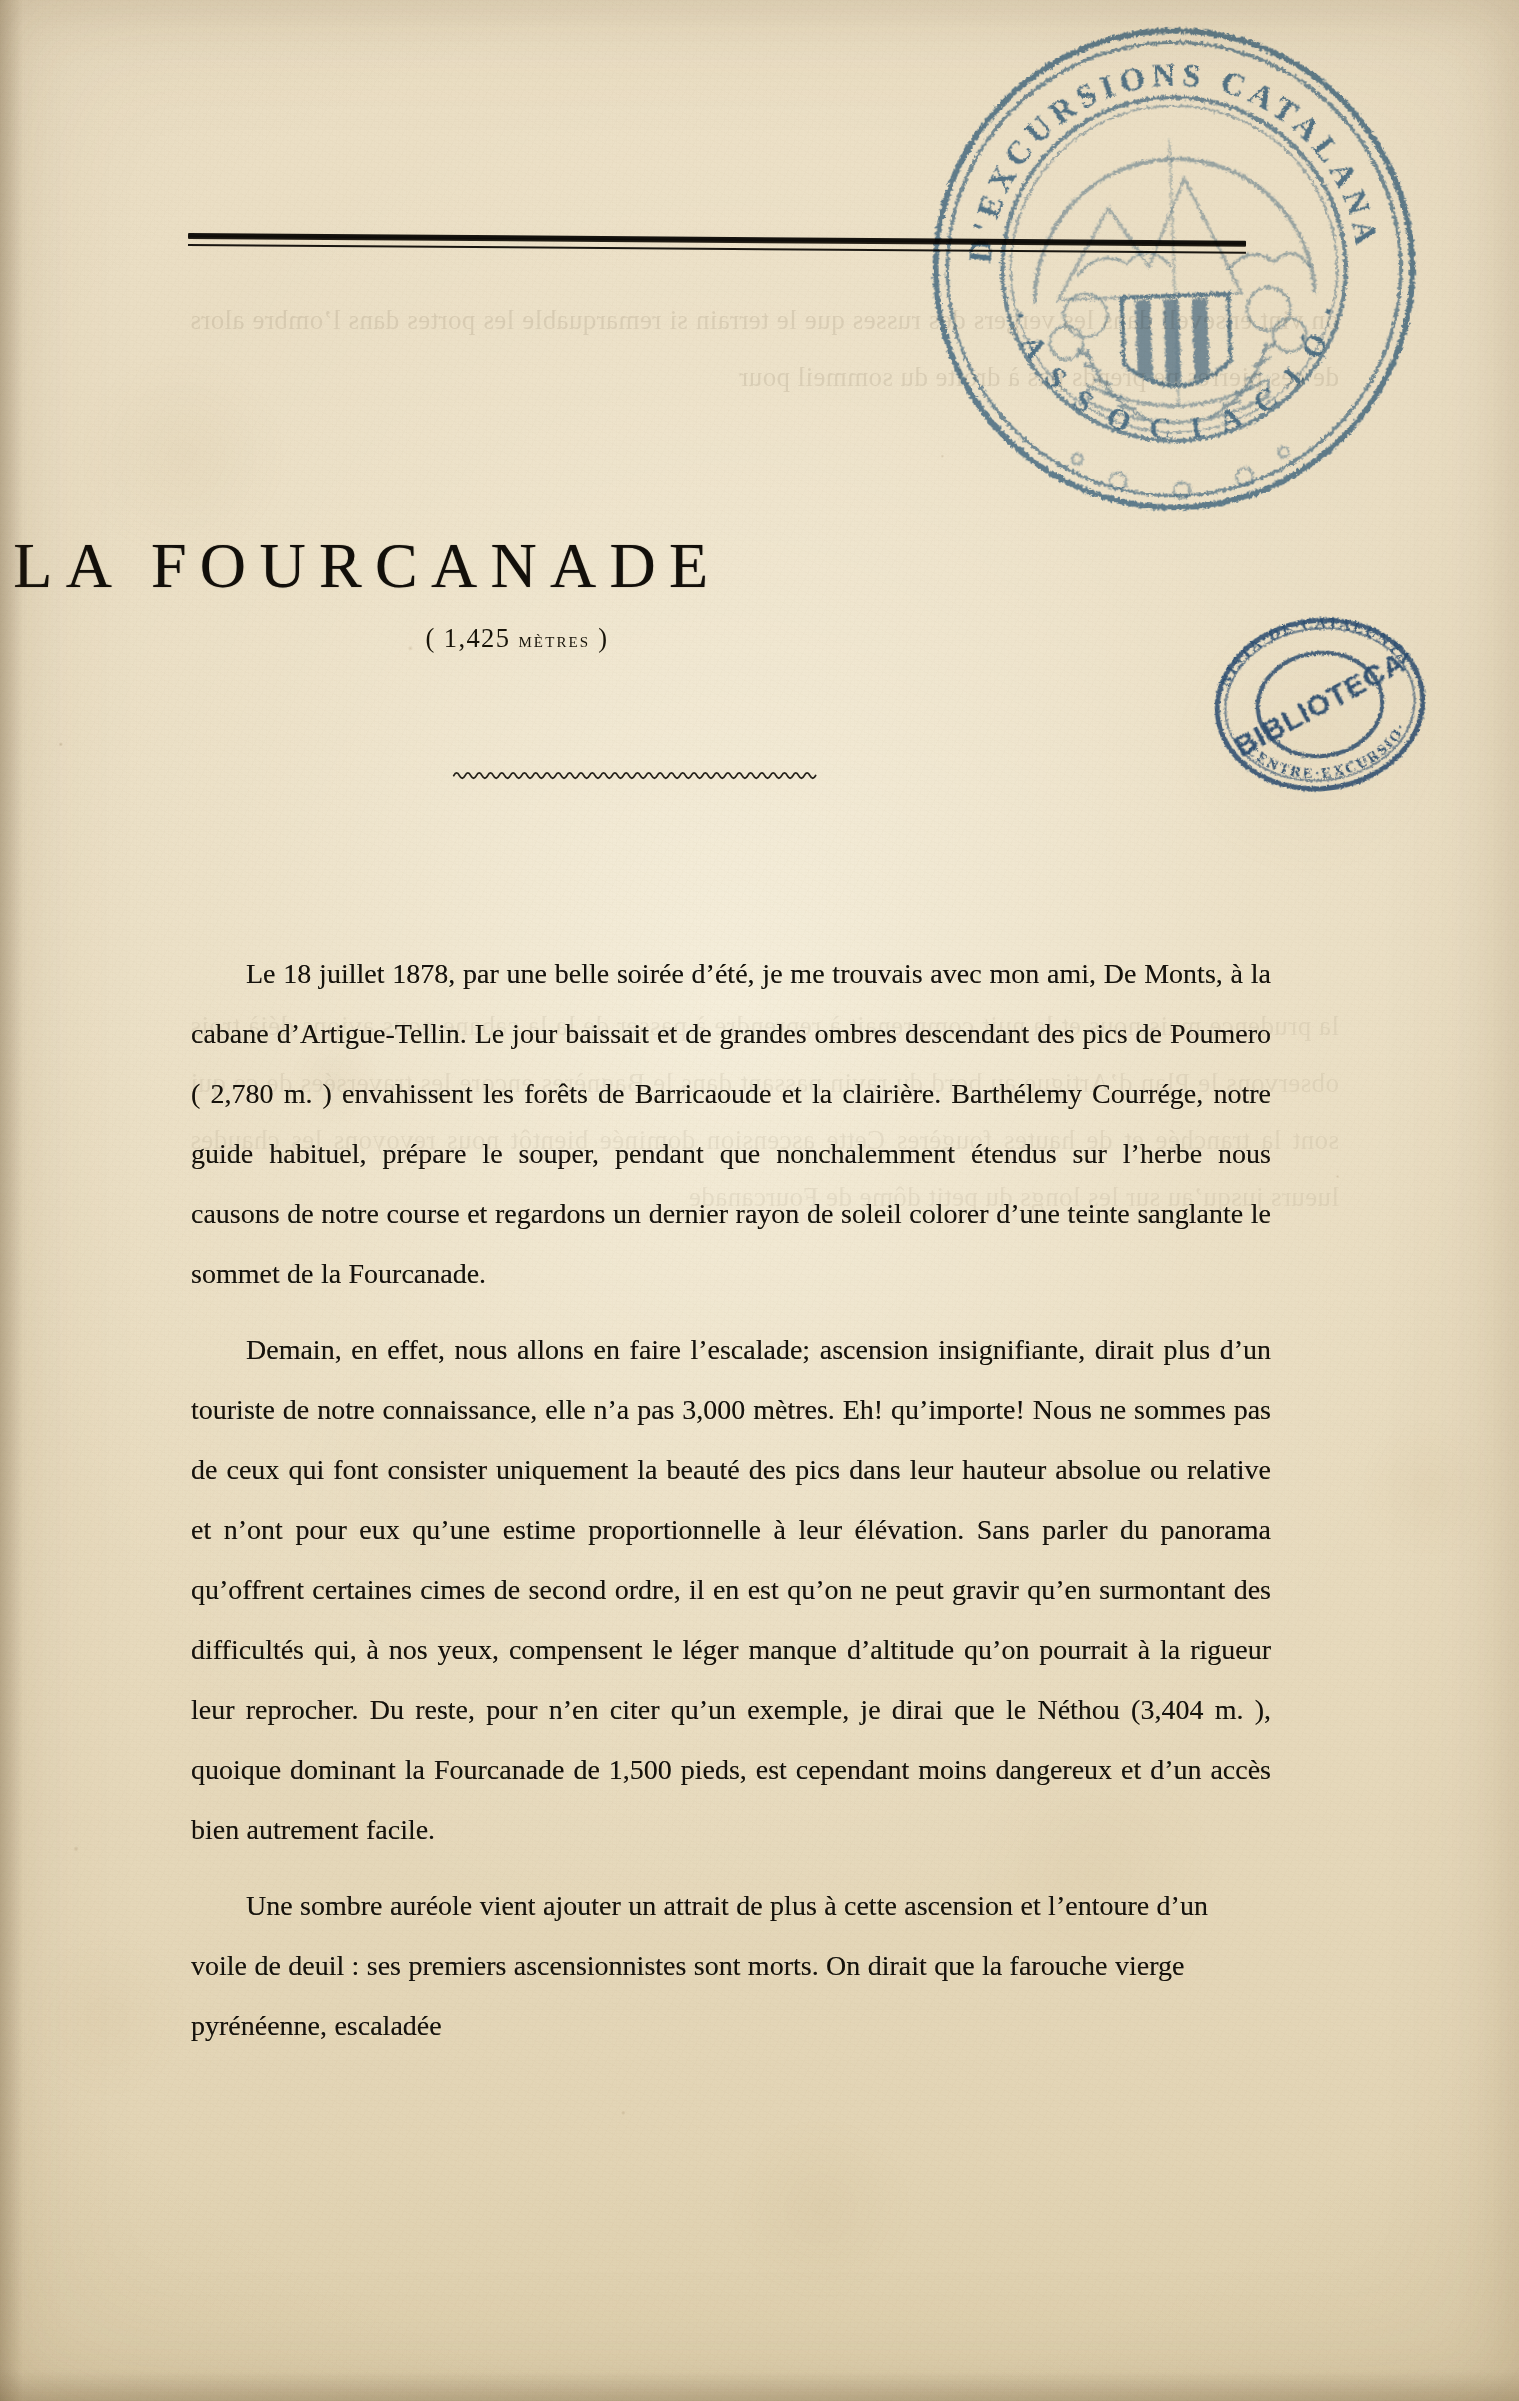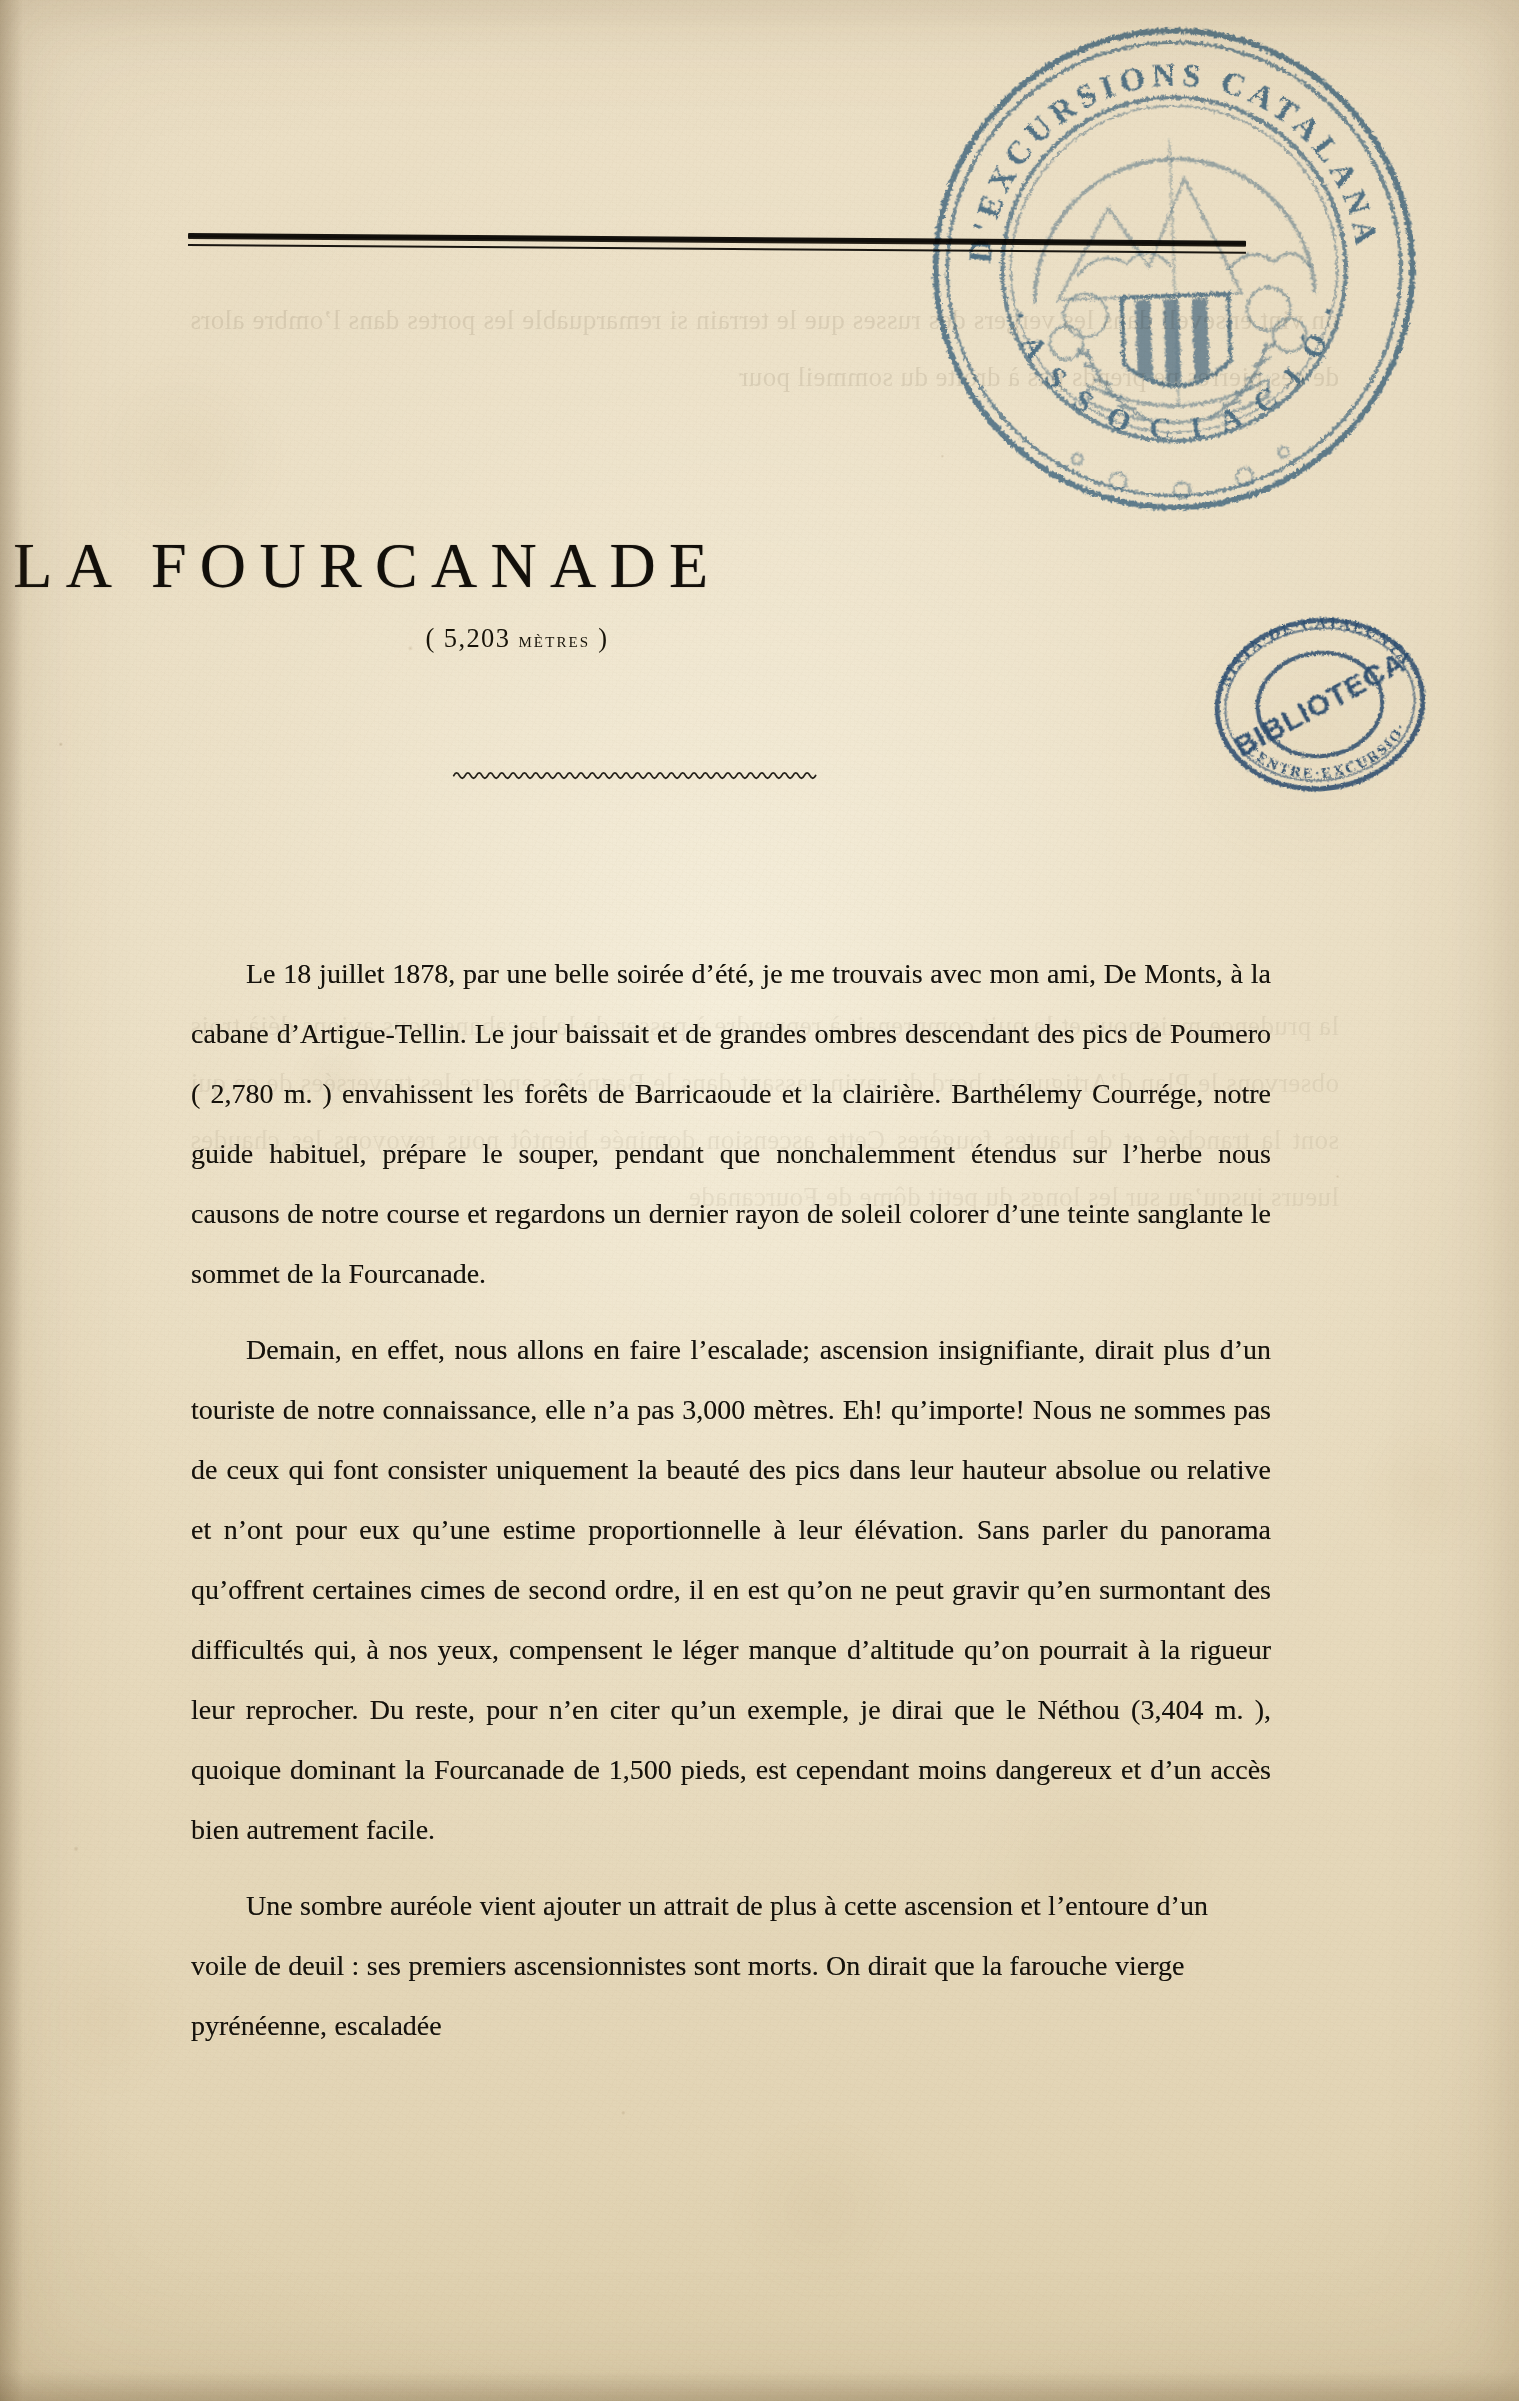--- a/index.html
+++ b/index.html
@@ -252,7 +252,7 @@
 
   <div class="subtitle">
     <span>(</span>
-    <span>5,203</span>
+    <span>1,425</span>
     <span class="sc">MÈTRES</span>
     <span>)</span>
   </div>

